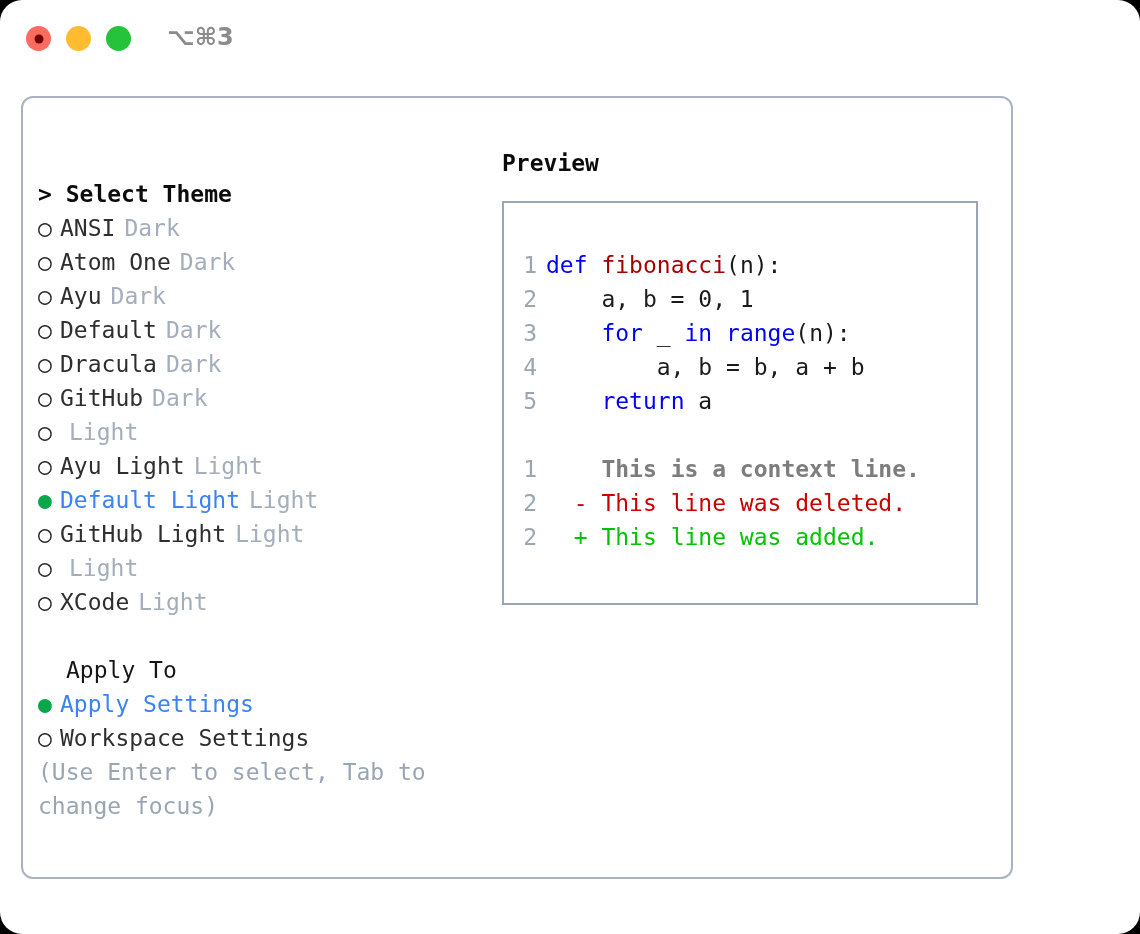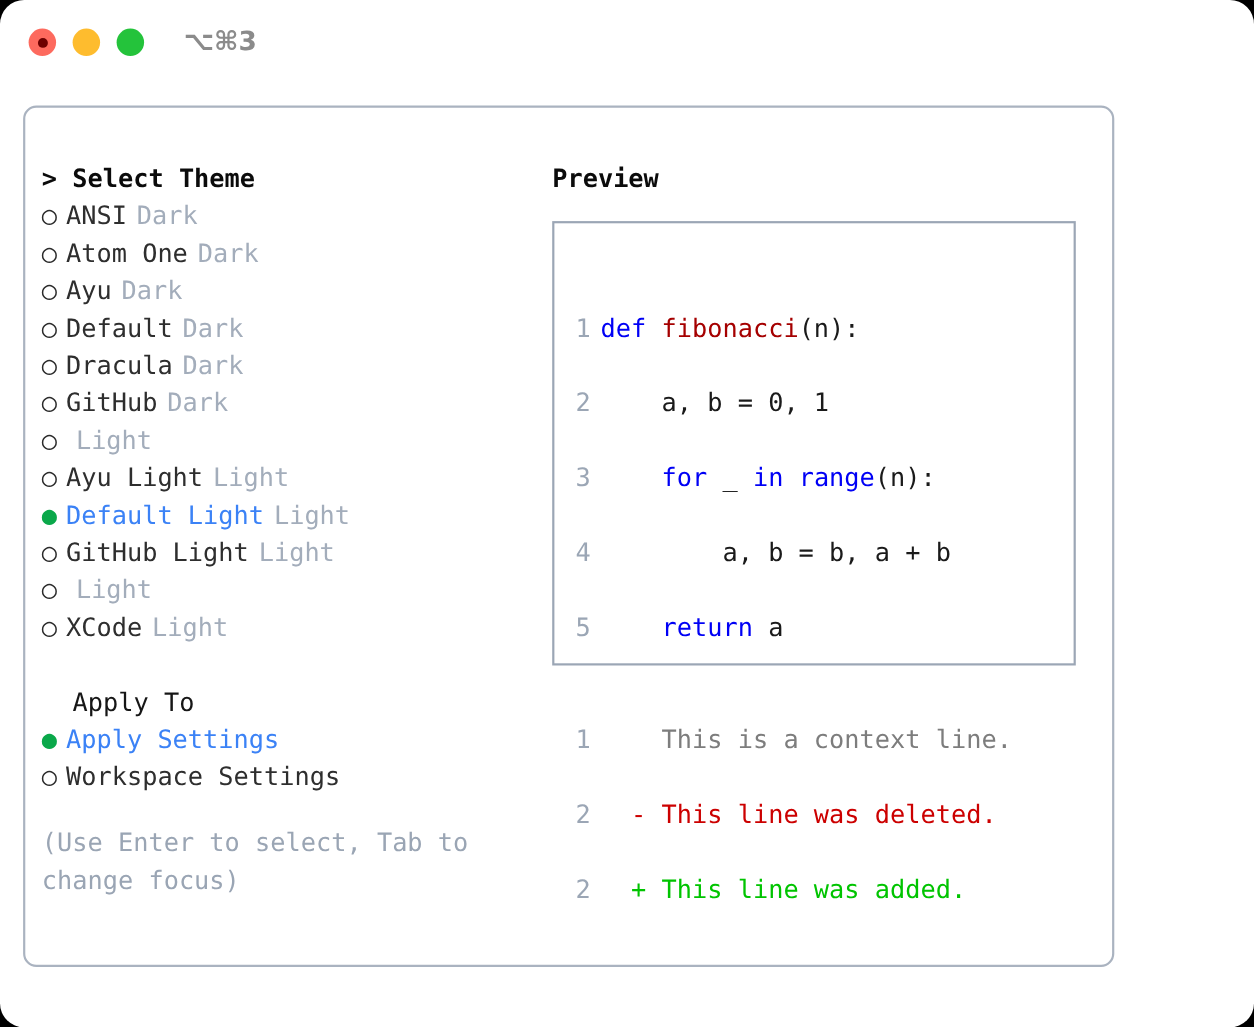--- a/index.html
+++ b/index.html
@@ -90,6 +90,7 @@
     color: #0b0b0b;
     line-height: 34px;
     white-space: pre;
+    margin-top: 31px;
   }
 
   .theme-row {

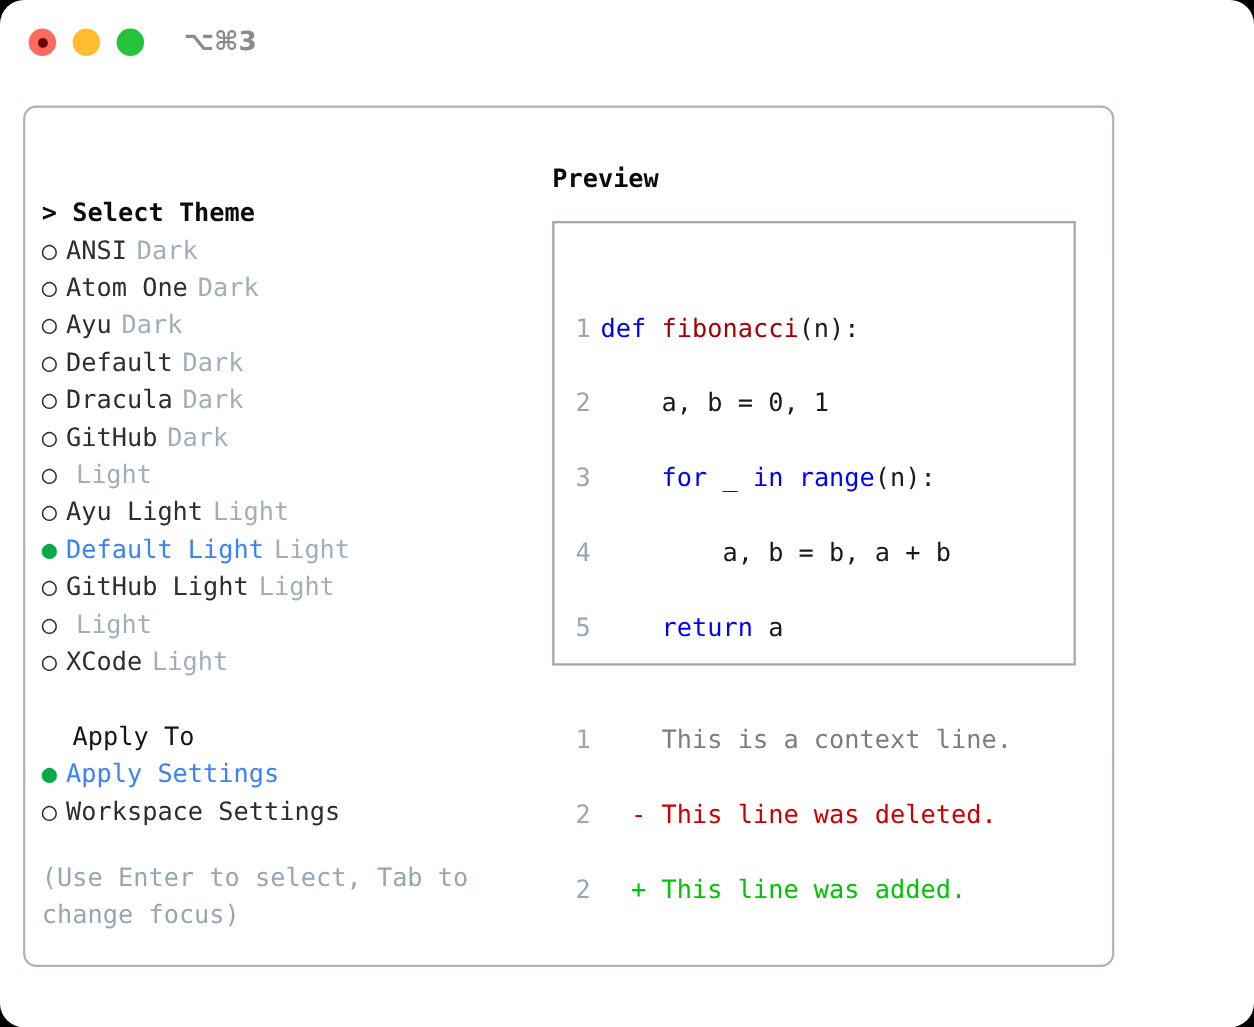--- a/index.html
+++ b/index.html
@@ -159,7 +159,7 @@
     line-height: 34px;
     white-space: pre;
   }
-  .code-line { white-space: pre; margin-top: 34px; }
+  .code-line { white-space: pre; }
   .ln {
     display: inline-block;
     width: 24px;

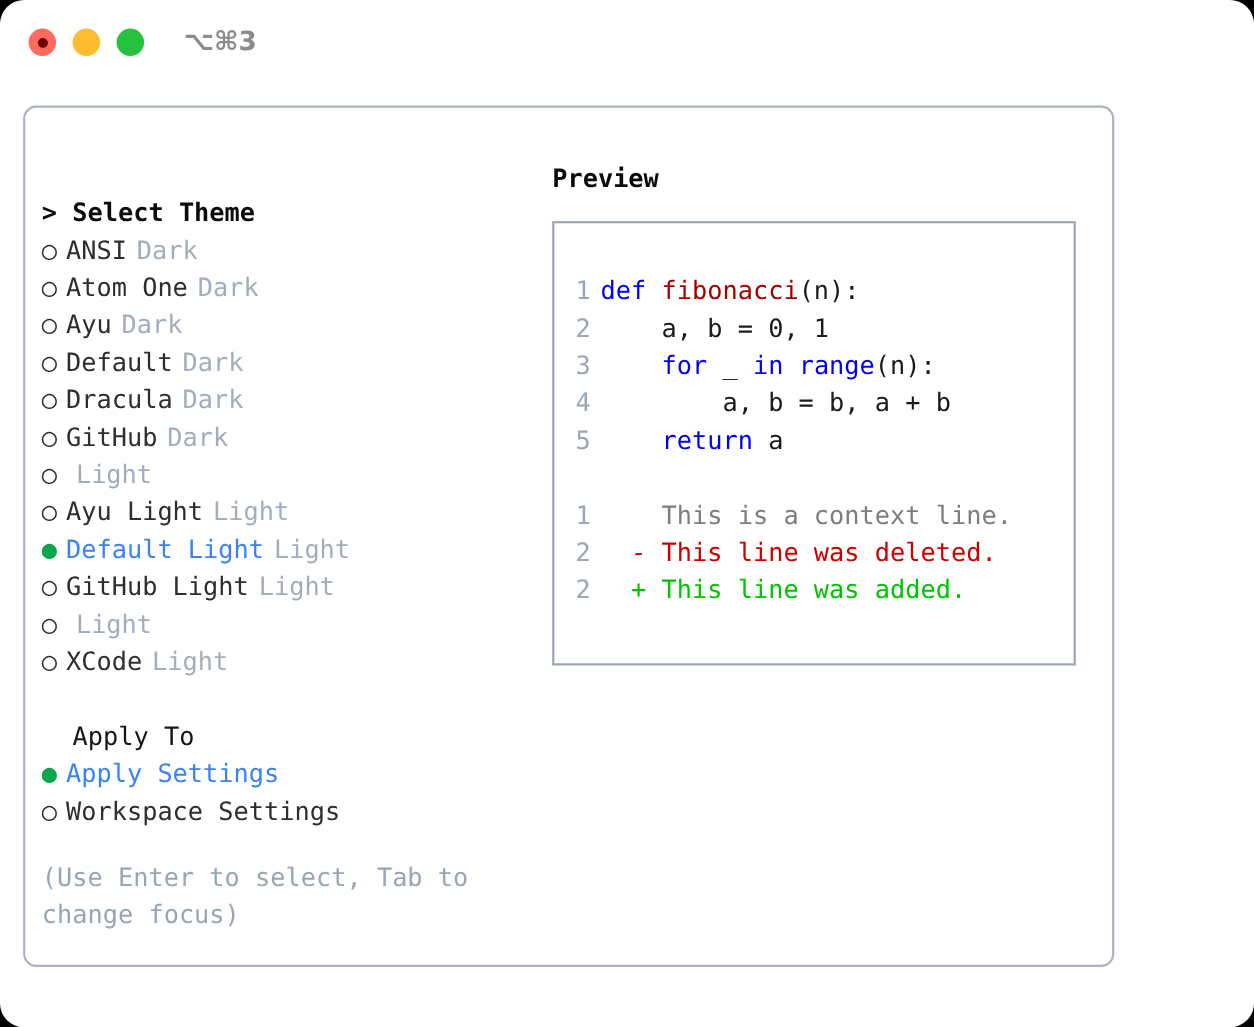--- a/index.html
+++ b/index.html
@@ -170,7 +170,7 @@
   .tok-kw   { color: #0000f5; }
   .tok-fn   { color: #a50000; }
   .tok-txt  { color: #1a1a1a; }
-  .tok-ctx  { color: #7d7d7d; }
+  .tok-ctx  { color: #7d7d7d; font-weight: bold; }
   .tok-del  { color: #cc0000; }
   .tok-add  { color: #00c400; }
   .blank-line { height: 34px; }

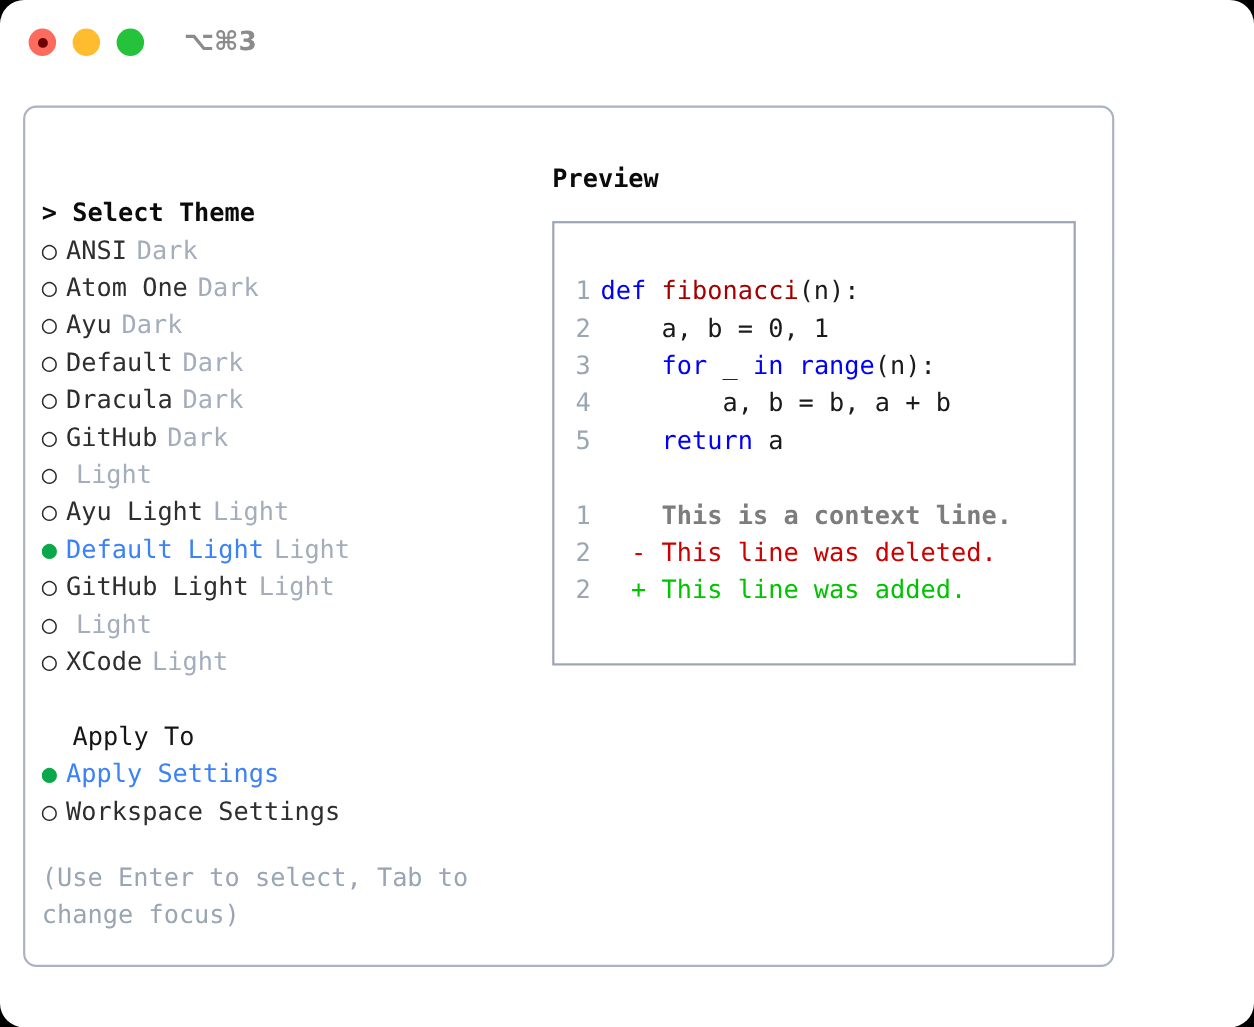--- a/index.html
+++ b/index.html
@@ -123,7 +123,6 @@
   }
 
   .hint {
-    margin-top: 26px;
     font-size: 23px;
     color: #9aa5b4;
     line-height: 34px;

